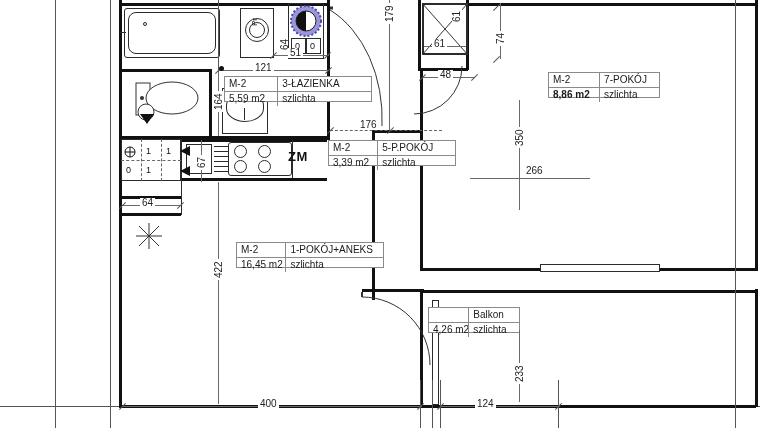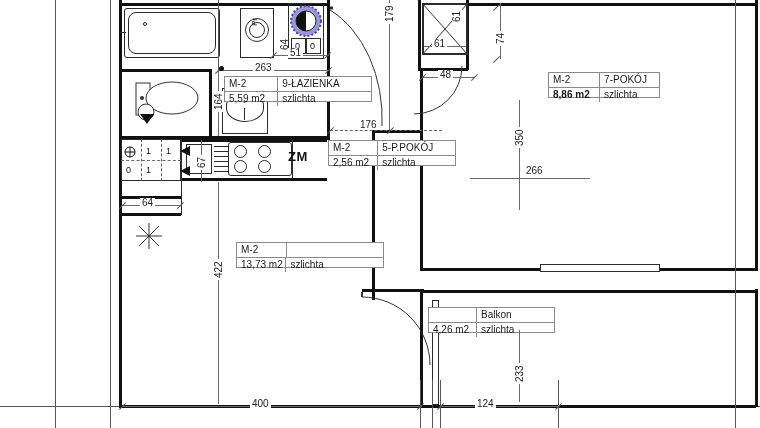--- a/index.html
+++ b/index.html
@@ -240,7 +240,7 @@
   <div class="ln h dim" style="left:218px;top:70px;width:110px;"></div>
   <div class="tick" style="left:218px;top:66px;"></div>
   <div class="tick" style="left:328px;top:66px;"></div>
-  <div class="dt" style="left:253px;top:63px;">263</div>
+  <div class="dt" style="left:253px;top:63px;">121</div>
   <div class="box" style="left:219px;top:66px;width:5px;height:5px;border-radius:50%;background:#111;border:none;"></div>
 
   <div class="ln h dim" style="left:273px;top:55px;width:56px;"></div>

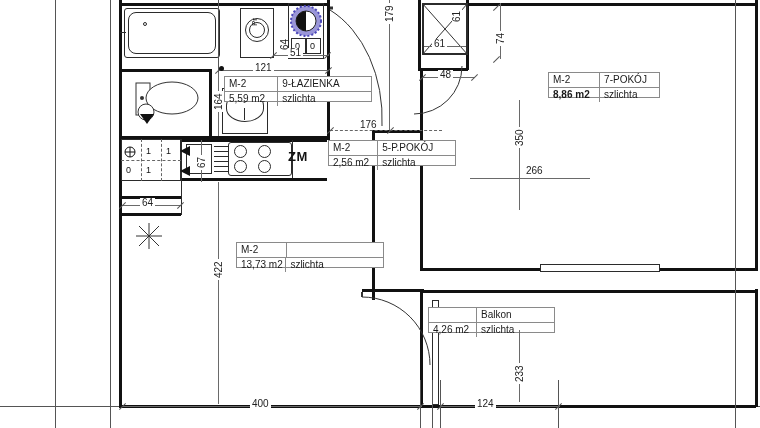--- a/index.html
+++ b/index.html
@@ -186,7 +186,7 @@
   <div class="rlabel" style="left:224px;top:76px;width:148px;height:26px;">
     <div class="row">
       <div class="c1" style="width:54px;">M-2</div>
-      <div class="c2" style="width:94px;">9-ŁAZIENKA</div>
+      <div class="c2" style="width:94px;">3-ŁAZIENKA</div>
     </div>
     <div class="row">
       <div class="c1" style="width:54px;">5,59 m2</div>

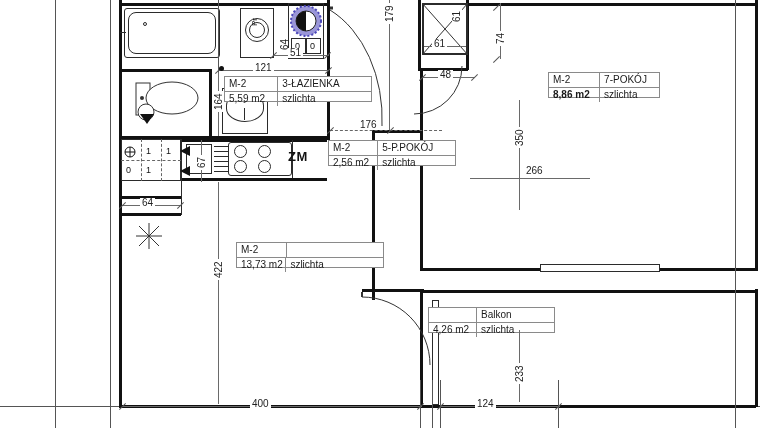--- a/index.html
+++ b/index.html
@@ -200,7 +200,7 @@
       <div class="c2" style="width:78px;">5-P.POKÓJ</div>
     </div>
     <div class="row">
-      <div class="c1" style="width:50px;">2,56 m2</div>
+      <div class="c1" style="width:50px;">3,39 m2</div>
       <div class="c2" style="width:78px;">szlichta</div>
     </div>
   </div>

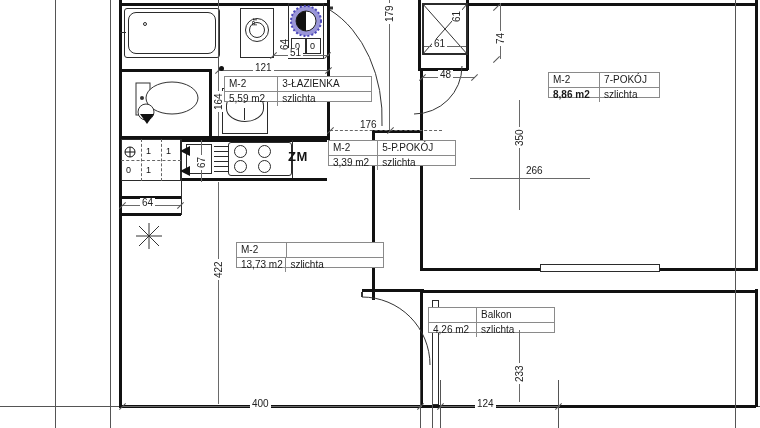--- a/index.html
+++ b/index.html
@@ -208,6 +208,7 @@
   <div class="rlabel" style="left:236px;top:242px;width:148px;height:26px;">
     <div class="row">
       <div class="c1" style="width:50px;">M-2</div>
+      <div class="c2" style="width:98px;">1-POKÓJ+ANEKS</div>
     </div>
     <div class="row">
       <div class="c1" style="width:50px;">13,73 m2</div>

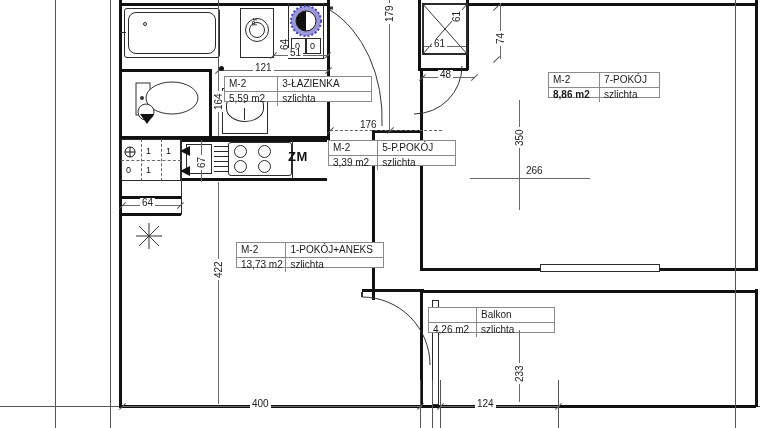--- a/index.html
+++ b/index.html
@@ -211,7 +211,7 @@
       <div class="c2" style="width:98px;">1-POKÓJ+ANEKS</div>
     </div>
     <div class="row">
-      <div class="c1" style="width:50px;">13,73 m2</div>
+      <div class="c1" style="width:50px;">16,45 m2</div>
       <div class="c2" style="width:98px;">szlichta</div>
     </div>
   </div>

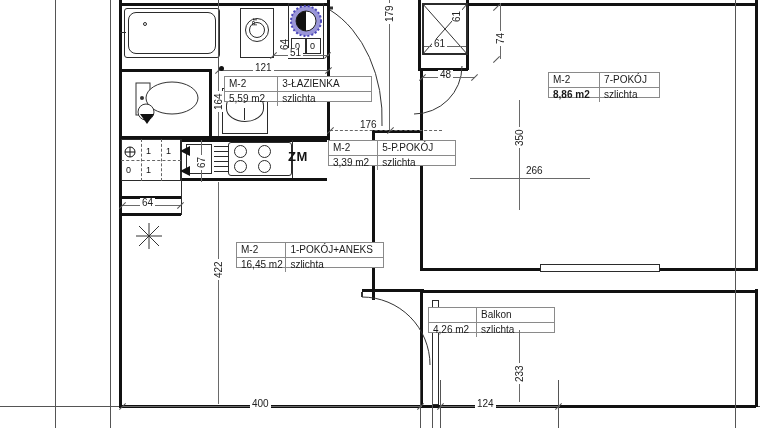--- a/index.html
+++ b/index.html
@@ -227,7 +227,7 @@
     </div>
   </div>
 
-  <div class="rlabel" style="left:428px;top:307px;width:127px;height:26px;">
+  <div class="rlabel" style="left:428px;top:307px;width:92px;height:26px;">
     <div class="row">
       <div class="c1" style="width:48px;"></div>
       <div class="c2" style="width:60px;">Balkon</div>

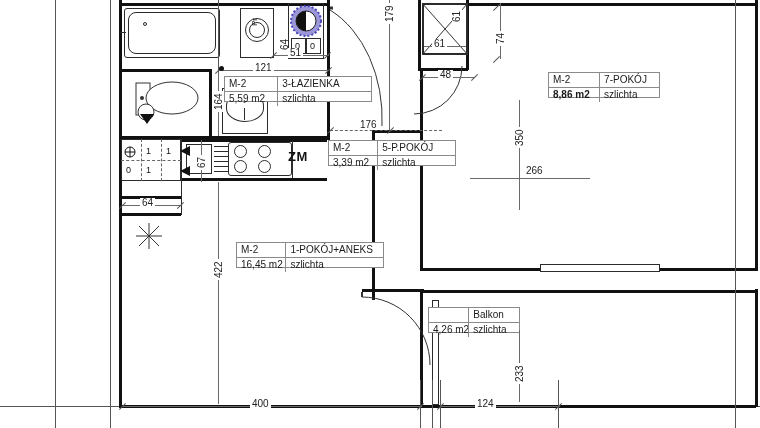--- a/index.html
+++ b/index.html
@@ -301,7 +301,7 @@
   <div class="ln h dim" style="left:122px;top:406px;width:300px;"></div>
   <div class="tick" style="left:122px;top:402px;"></div>
   <div class="tick" style="left:420px;top:402px;"></div>
-  <div class="dt" style="left:250px;top:399px;">400</div>
+  <div class="dt" style="left:258px;top:399px;">400</div>
 
   <div class="ln h dim" style="left:440px;top:406px;width:120px;"></div>
   <div class="tick" style="left:440px;top:402px;"></div>

